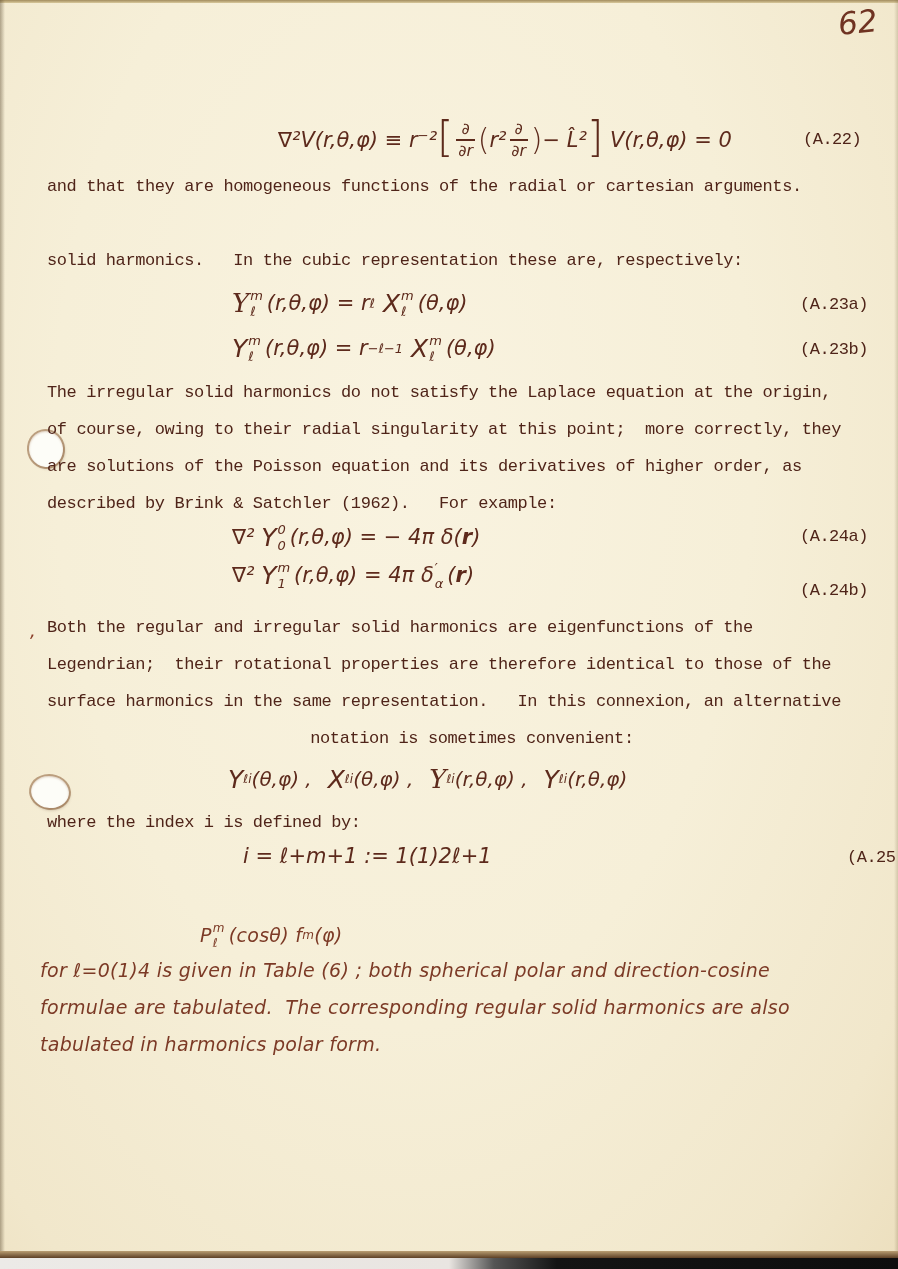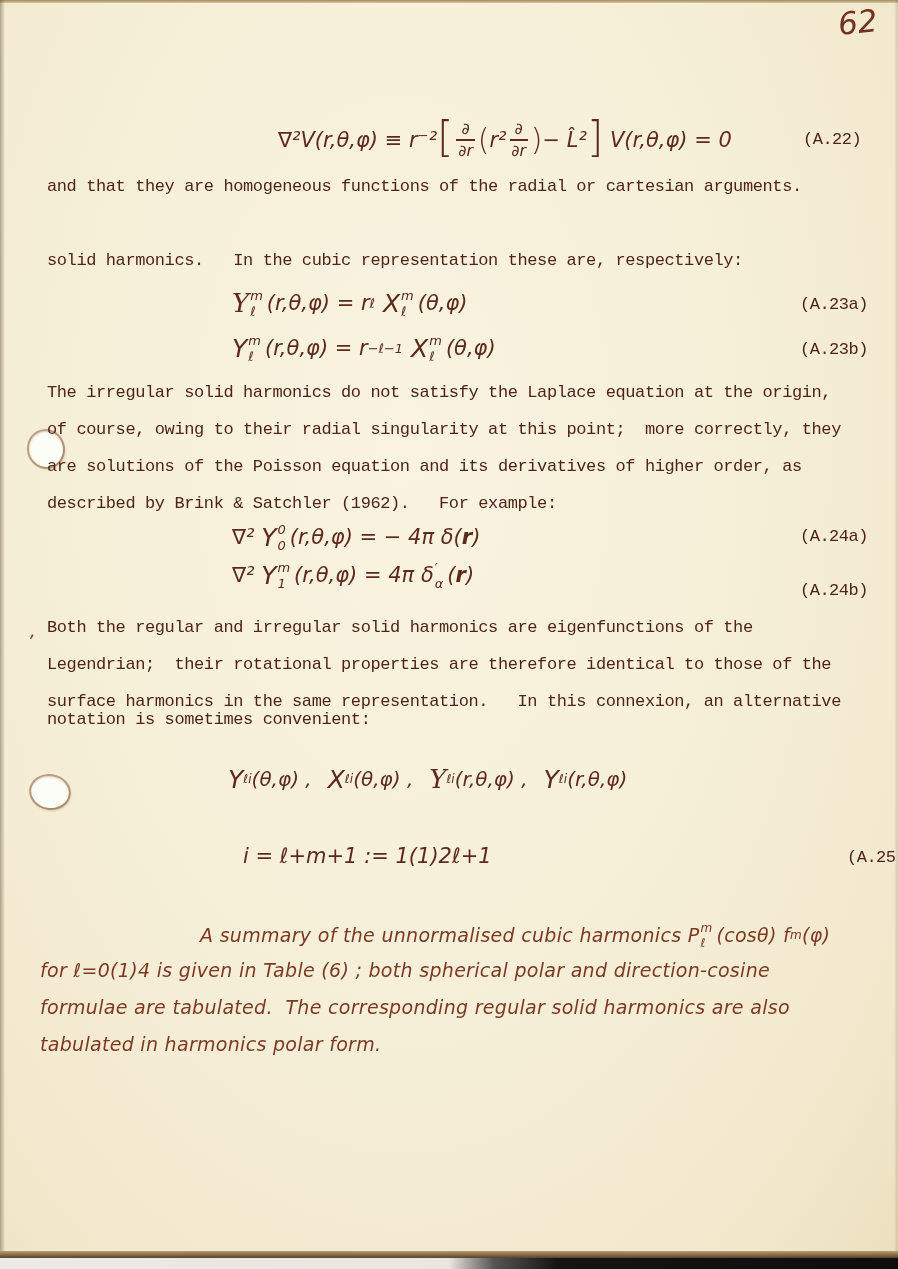--- a/index.html
+++ b/index.html
@@ -173,7 +173,7 @@
   <div class="typeline" style="top:618px;">Both the regular and irregular solid harmonics are eigenfunctions of the</div>
   <div class="typeline" style="top:655px;">Legendrian;  their rotational properties are therefore identical to those of the</div>
   <div class="typeline" style="top:692px;">surface harmonics in the same representation.   In this connexion, an alternative</div>
-  <div class="typeline" style="top:710px;">notation is sometimes convenient:</div>
+  <div class="typeline" style="top:729px;text-align:center;">notation is sometimes convenient:</div>
 
   <div class="eq" style="left:228px; top:764px; font-size:20px;">
     <span class="notation-group">

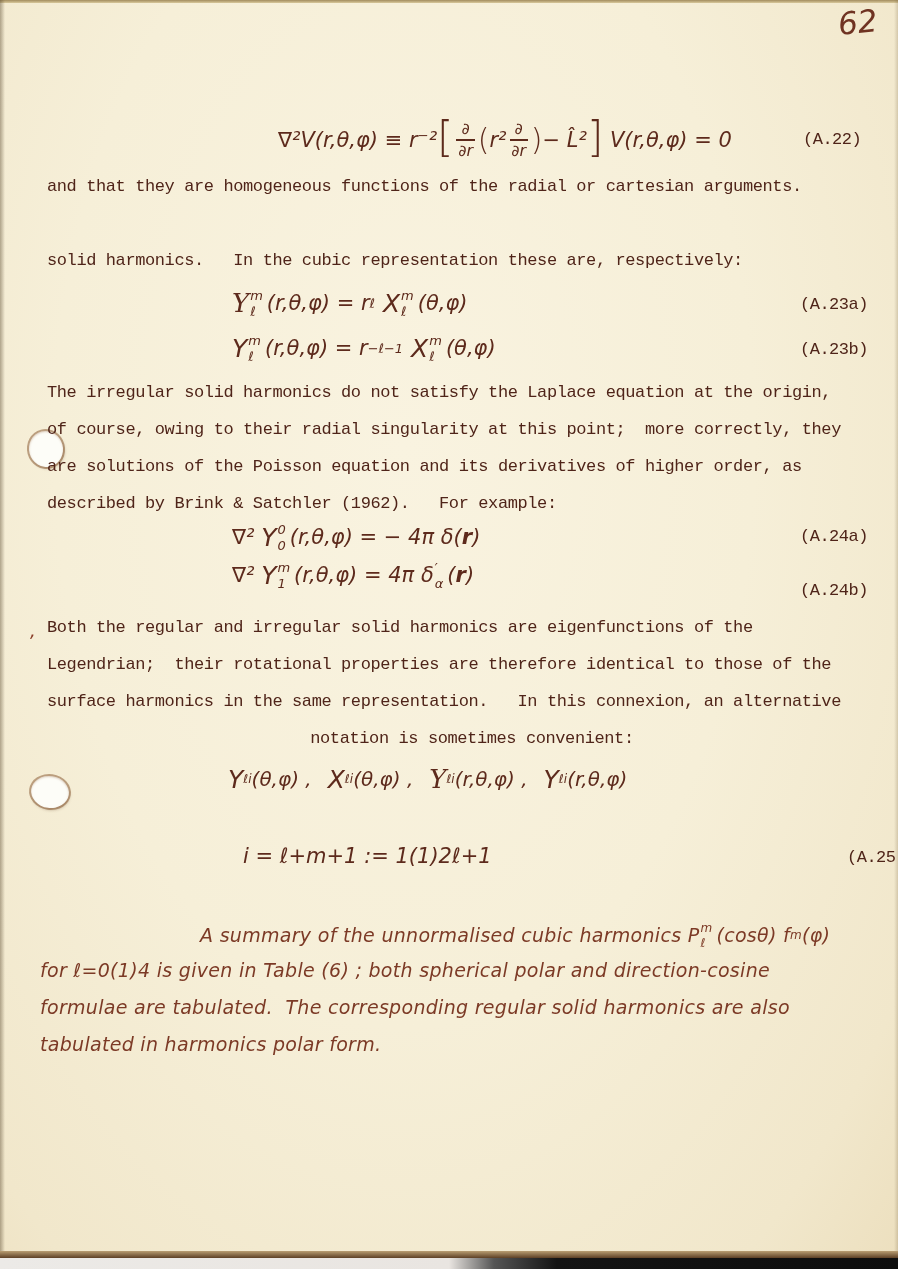--- a/index.html
+++ b/index.html
@@ -190,6 +190,7 @@
     </span>
   </div>
 
+  <div class="typeline" style="top:813px;">where the index i is defined by:</div>
 
   <div class="eq" style="left:243px; top:844px;">
     <span>i = ℓ+m+1 := 1(1)2ℓ+1</span>

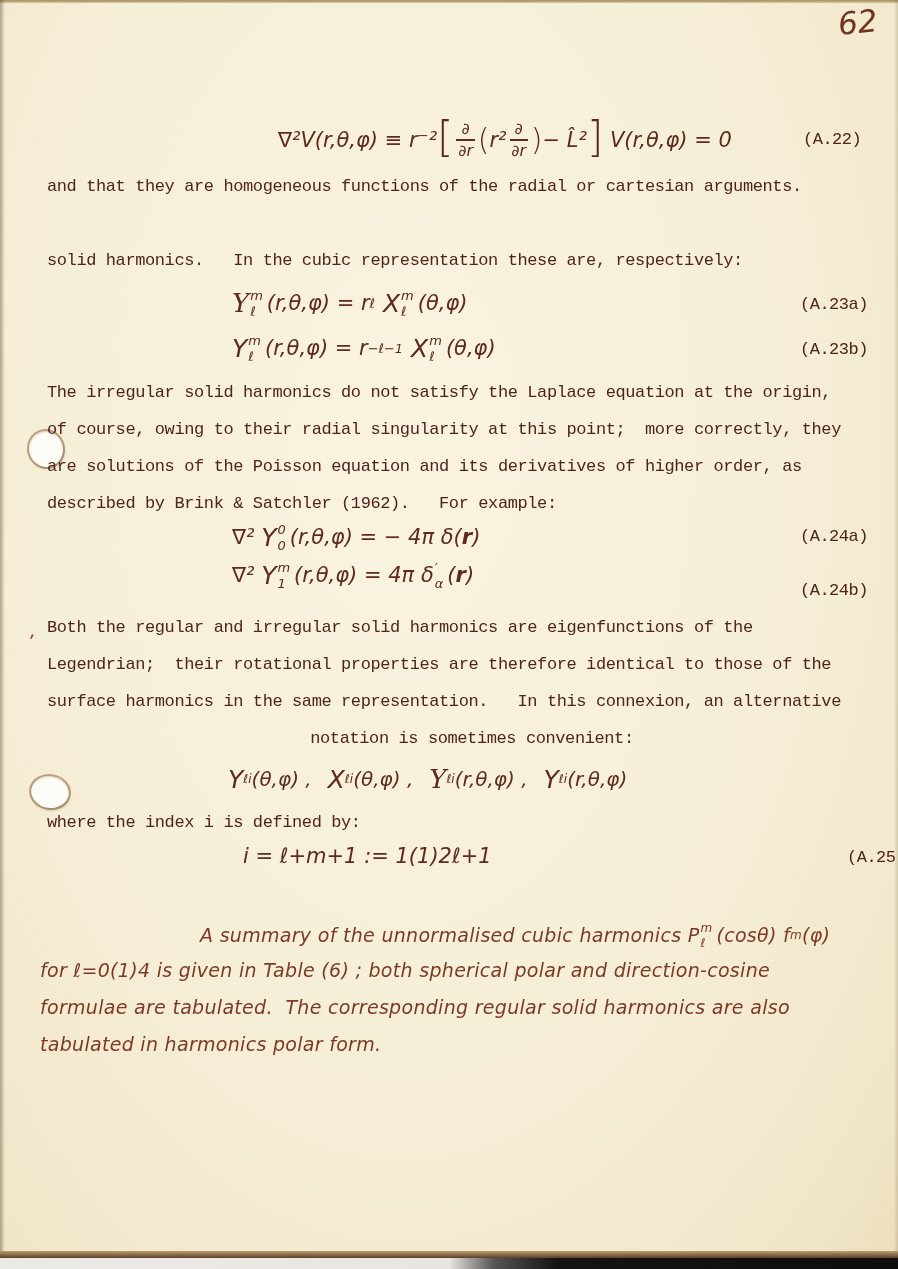--- a/index.html
+++ b/index.html
@@ -198,7 +198,6 @@
   <div class="eqlabel" style="left:803px; top:848px;margin-left:44px;">(A.25)</div>
 
   <div class="hand" style="left:200px; top:921px;">
-    <span>A summary of the unnormalised cubic harmonics </span>
     <span>P</span>
     <span class="ss">
       <span class="s-sup">m</span>

